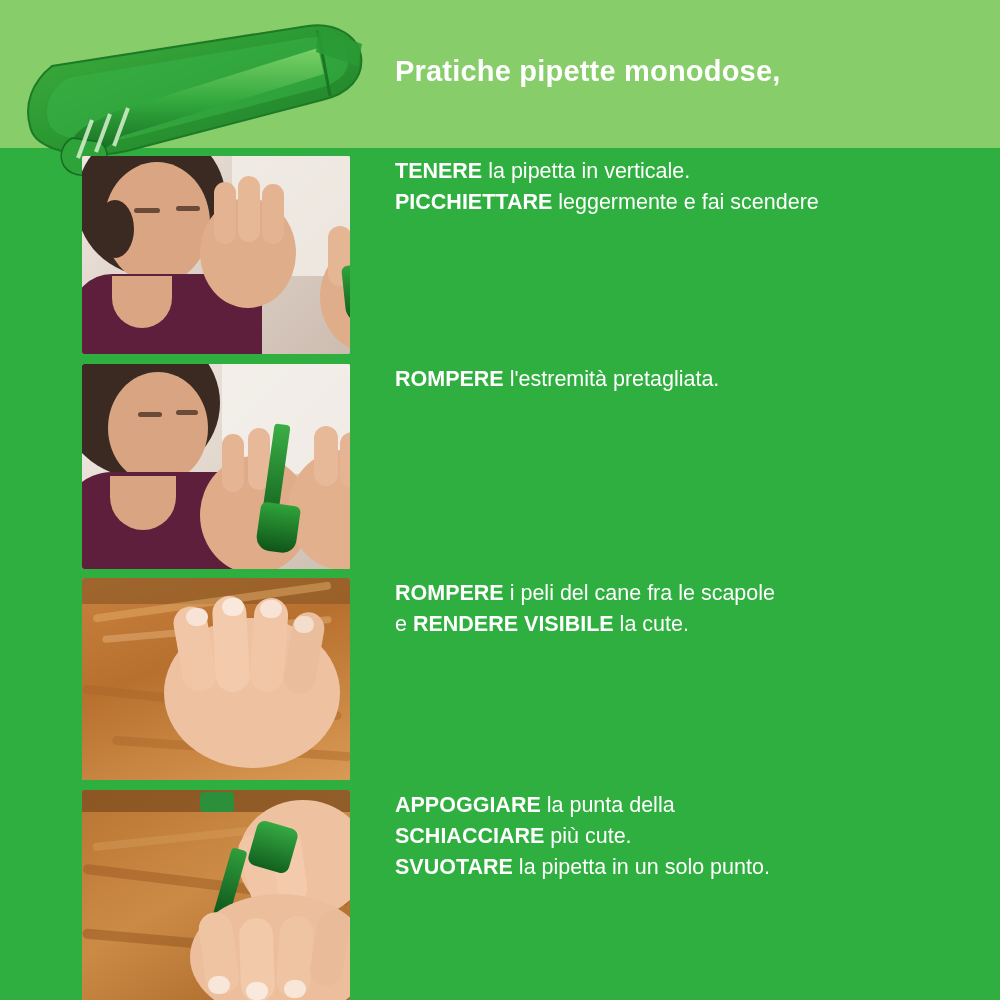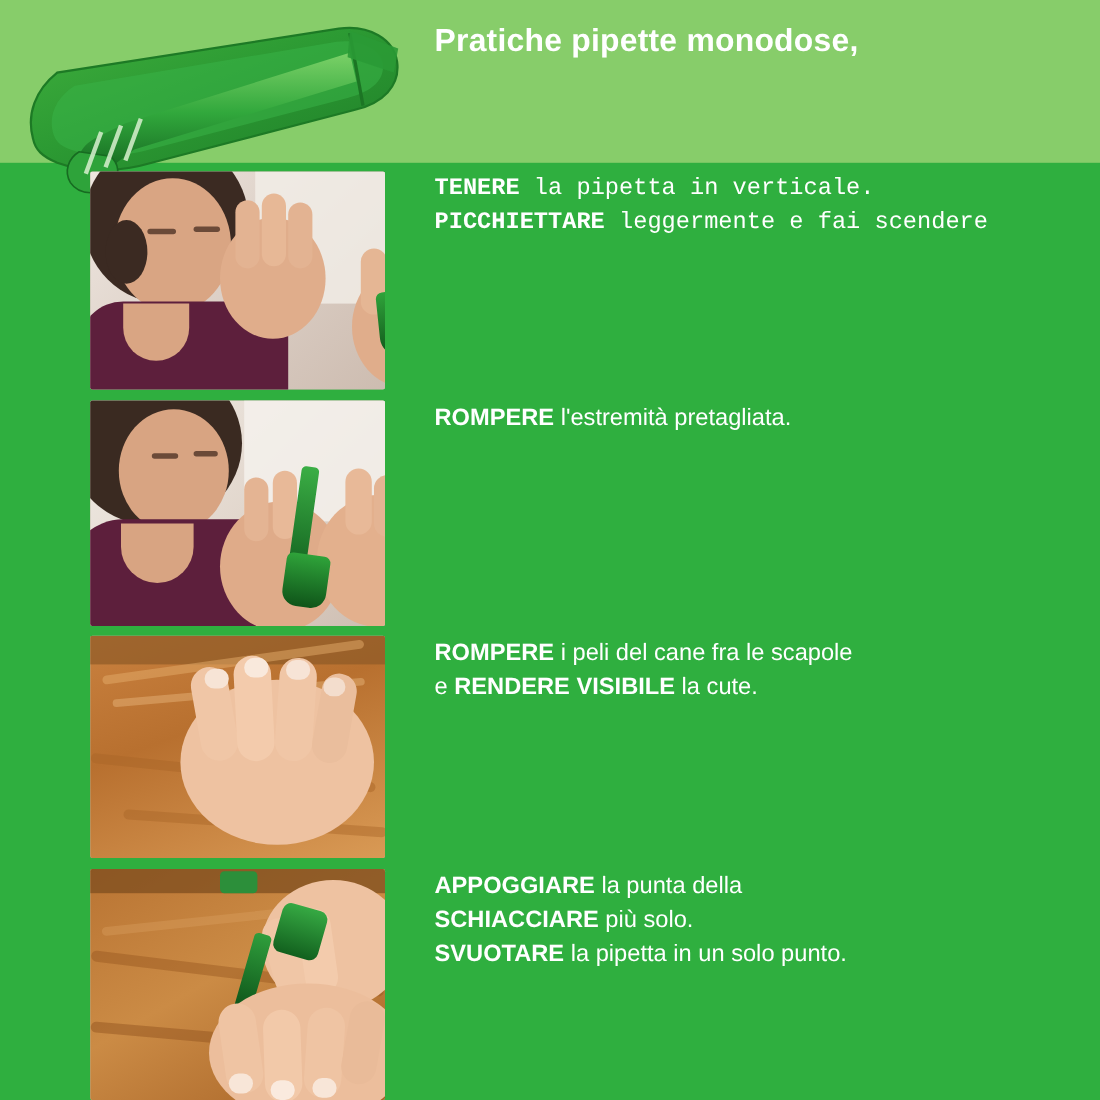--- a/index.html
+++ b/index.html
@@ -29,7 +29,7 @@
   .header-text {
     position: absolute;
     left: 395px;
-    top: 18px;
+    top: 52px;
     width: 580px;
     color: #ffffff;
     font-weight: bold;

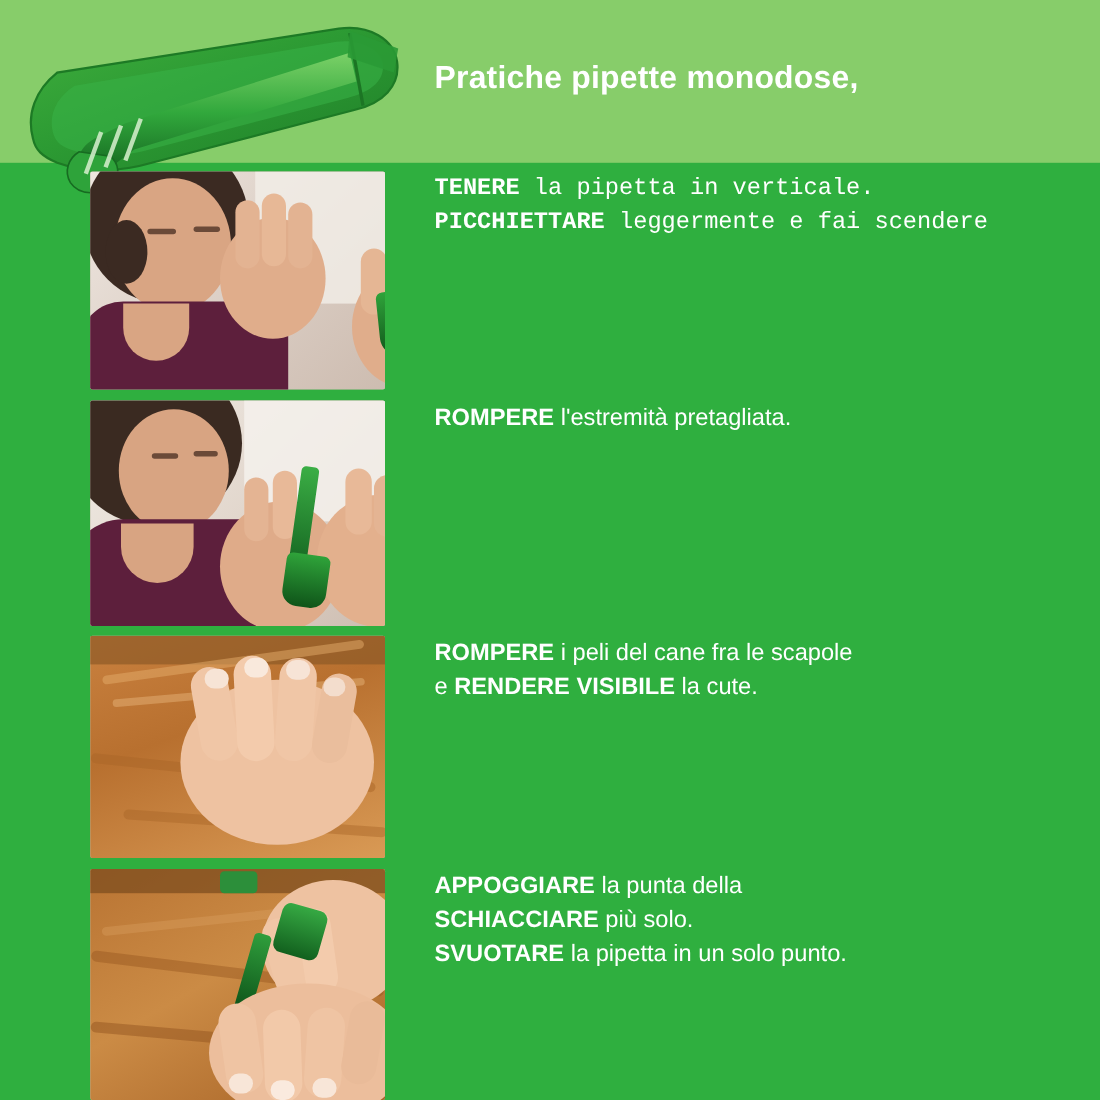--- a/index.html
+++ b/index.html
@@ -184,7 +184,7 @@
           <div class="rect" style="left:262px;top:108px;width:44px;height:58px;background:linear-gradient(180deg,#2fa33a,#10561b);border-radius:6px 6px 16px 16px;transform:rotate(-6deg);"></div>
         </div>
       </div>
-      <div class="step-text" style="top:0;font-family:Liberation Mono, monospace;">
+      <div class="step-text" style="top:0;">
         <span class="ln"><b>TENERE</b><span class="norm"> la pipetta in verticale.</span></span>
         <span class="ln"><b>PICCHIETTARE</b><span class="norm"> leggermente e fai scendere</span></span>
       </div>

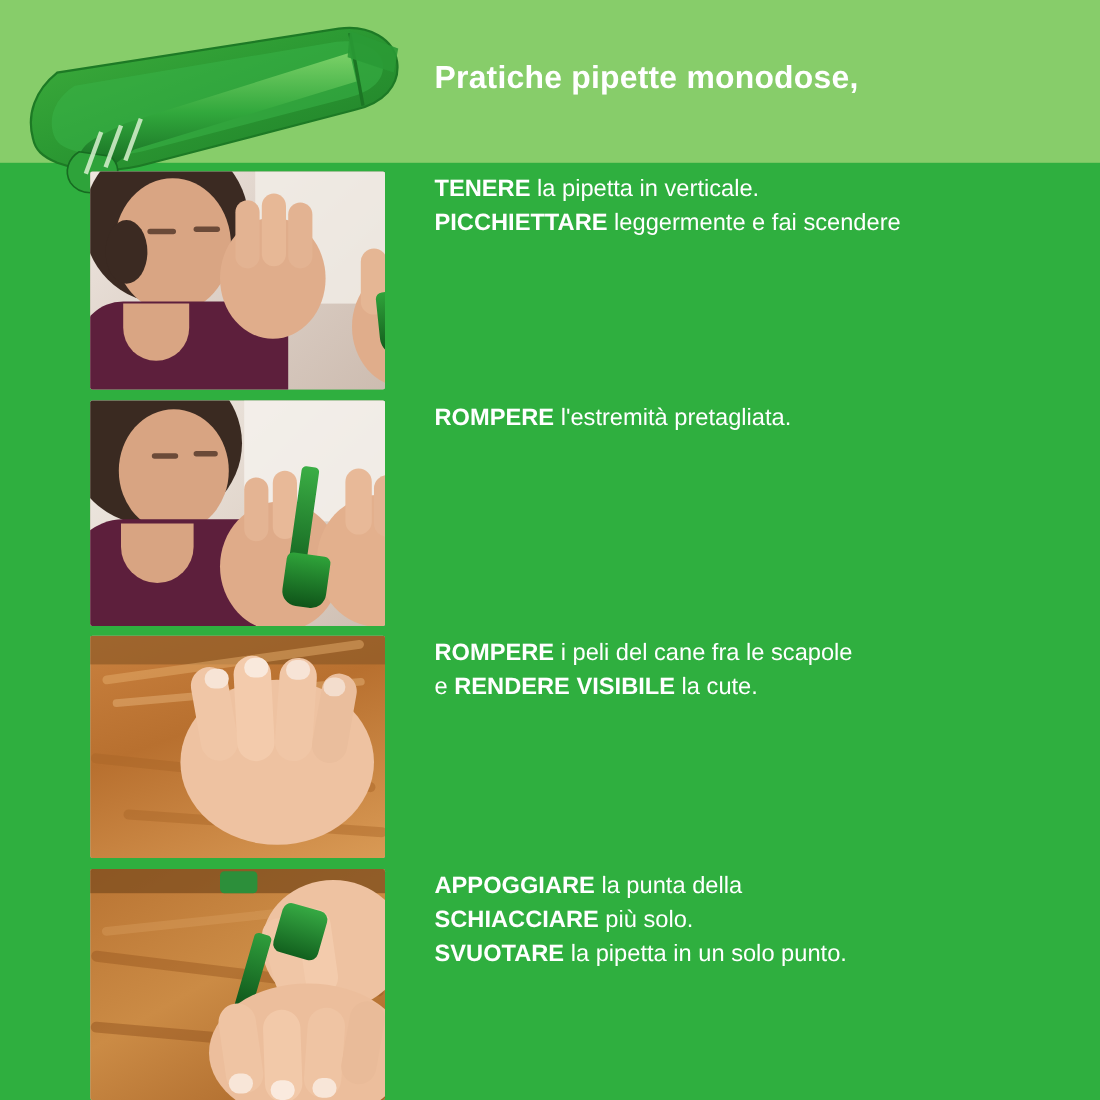--- a/index.html
+++ b/index.html
@@ -280,7 +280,7 @@
       </div>
       <div class="step-text" style="top:0;">
         <span class="ln"><b>APPOGGIARE</b><span class="norm"> la punta della</span></span>
-        <span class="ln"><b>SCHIACCIARE</b><span class="norm"> più solo.</span></span>
+        <span class="ln"><b>SCHIACCIARE</b><span class="norm"> più cute.</span></span>
         <span class="ln"><b>SVUOTARE</b><span class="norm"> la pipetta in un solo punto.</span></span>
       </div>
     </div>

